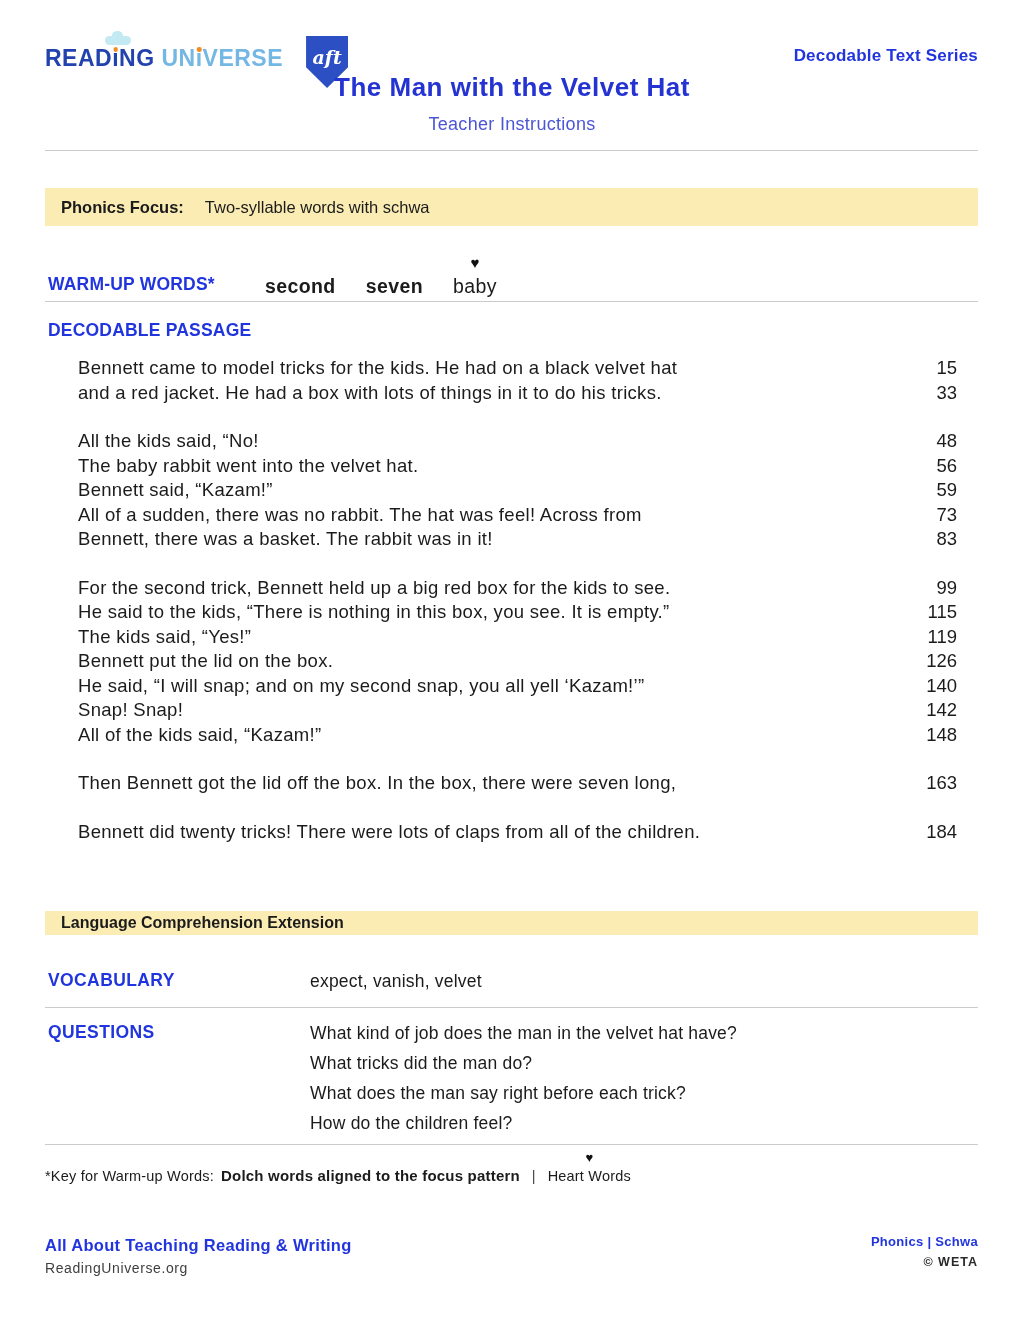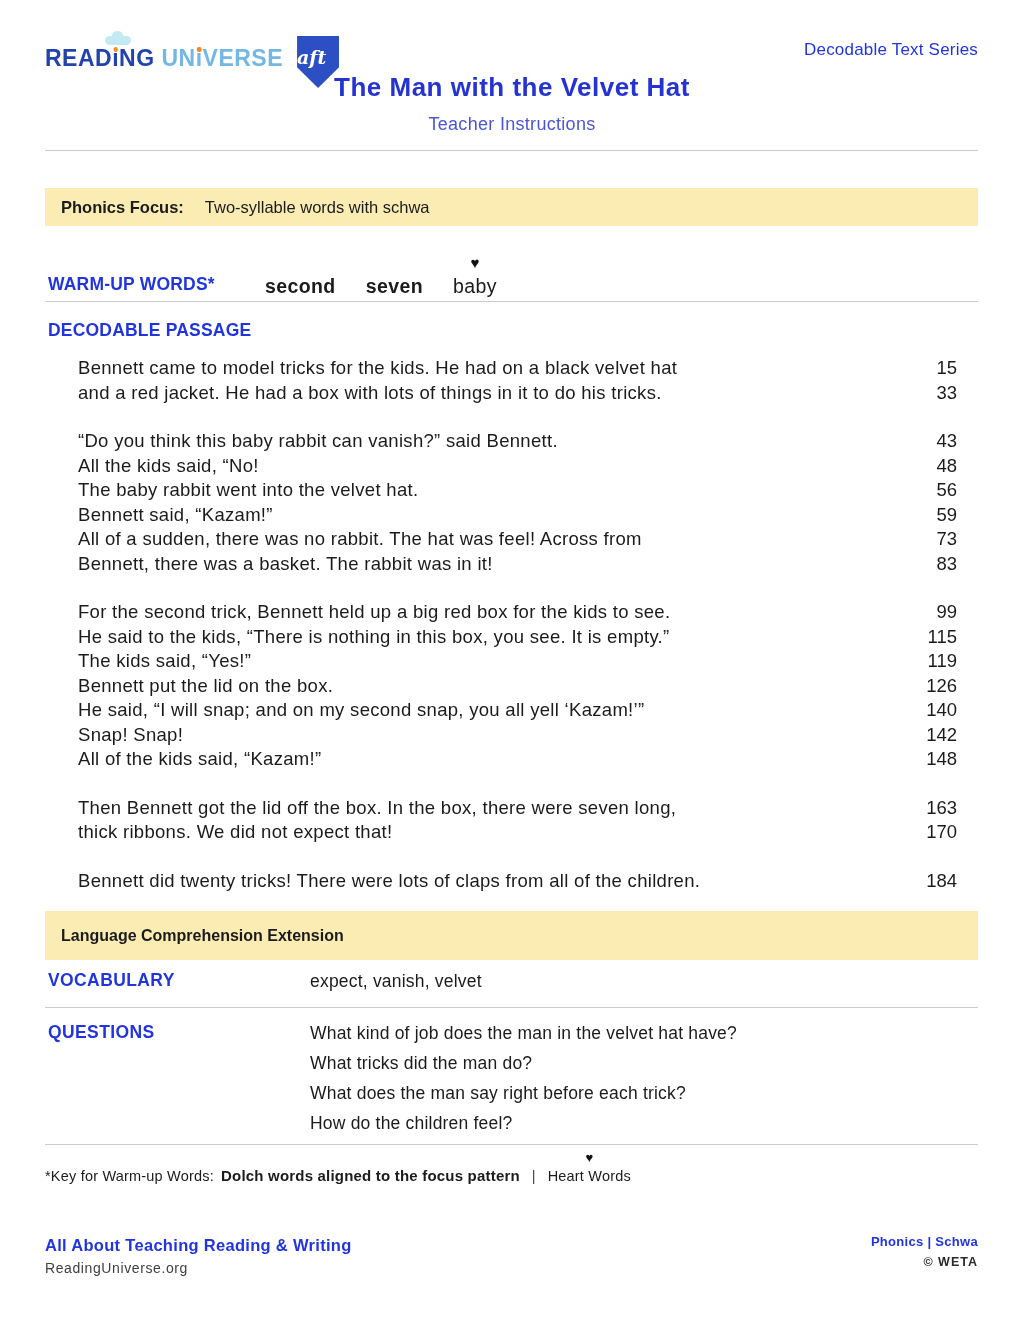--- a/index.html
+++ b/index.html
@@ -20,7 +20,7 @@
 
   
   .logo-row{position:absolute;left:45px;right:46px;top:36px;display:flex;justify-content:space-between;align-items:flex-start}
-  .brand{position:relative;display:flex;align-items:flex-start;gap:14px}
+  .brand{position:relative;display:flex;align-items:flex-start;gap:23px}
   .brand-text{font-weight:bold;font-size:23px;letter-spacing:.5px;line-height:28px;margin-top:8px}
   .brand-reading{color:var(--logo-dark)}
   .brand-universe{color:var(--logo-light)}

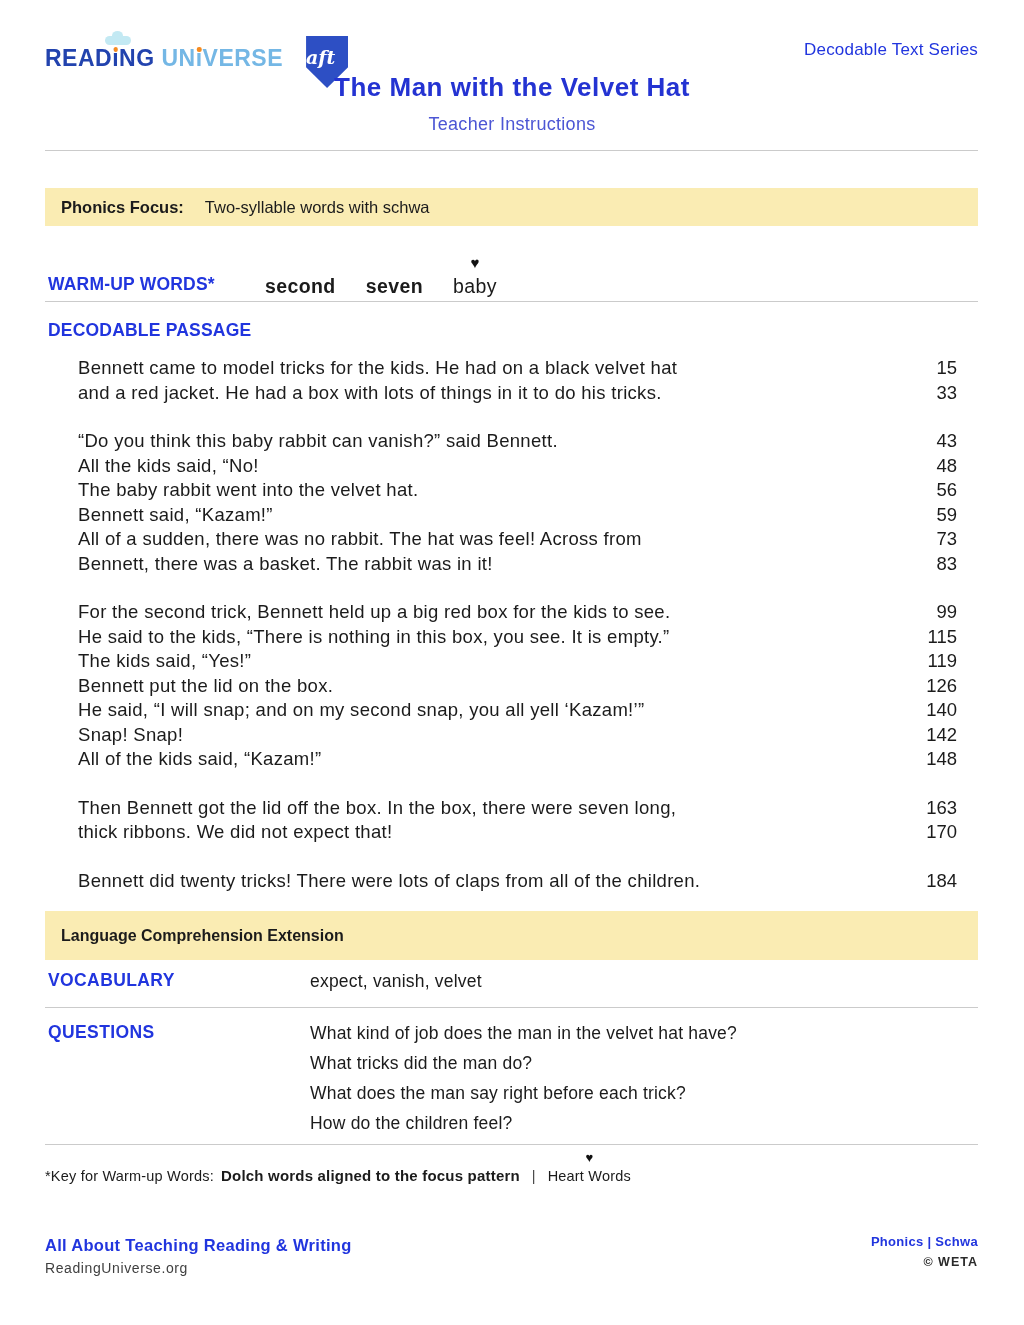--- a/index.html
+++ b/index.html
@@ -28,7 +28,7 @@
   .cloud::before{content:"";position:absolute;left:7px;top:-5px;width:11px;height:9px;background:#c3e9f3;border-radius:50%}
   .i-dot{position:relative}
   .i-dot::after{content:"";position:absolute;left:50%;transform:translateX(-50%);top:2px;width:4.5px;height:4.5px;border-radius:50%;background:var(--orange)}
-  .aft-shield{display:inline-block;width:42px;height:52px;background:var(--shield);clip-path:polygon(0 0,100% 0,100% 60%,50% 100%,0 60%);text-align:left;margin-top:0}
+  .aft-shield{display:inline-block;width:42px;height:52px;background:var(--shield);clip-path:polygon(0 0,100% 0,100% 60%,50% 100%,0 60%);text-align:center;margin-top:0}
   .aft-shield span{display:inline-block;margin-top:10px;color:#fff;font-family:"DejaVu Serif",serif;font-style:italic;font-weight:bold;font-size:19px}
   .series{margin-top:4px;font-weight:normal;font-size:17px;color:var(--accent);letter-spacing:.2px}
 

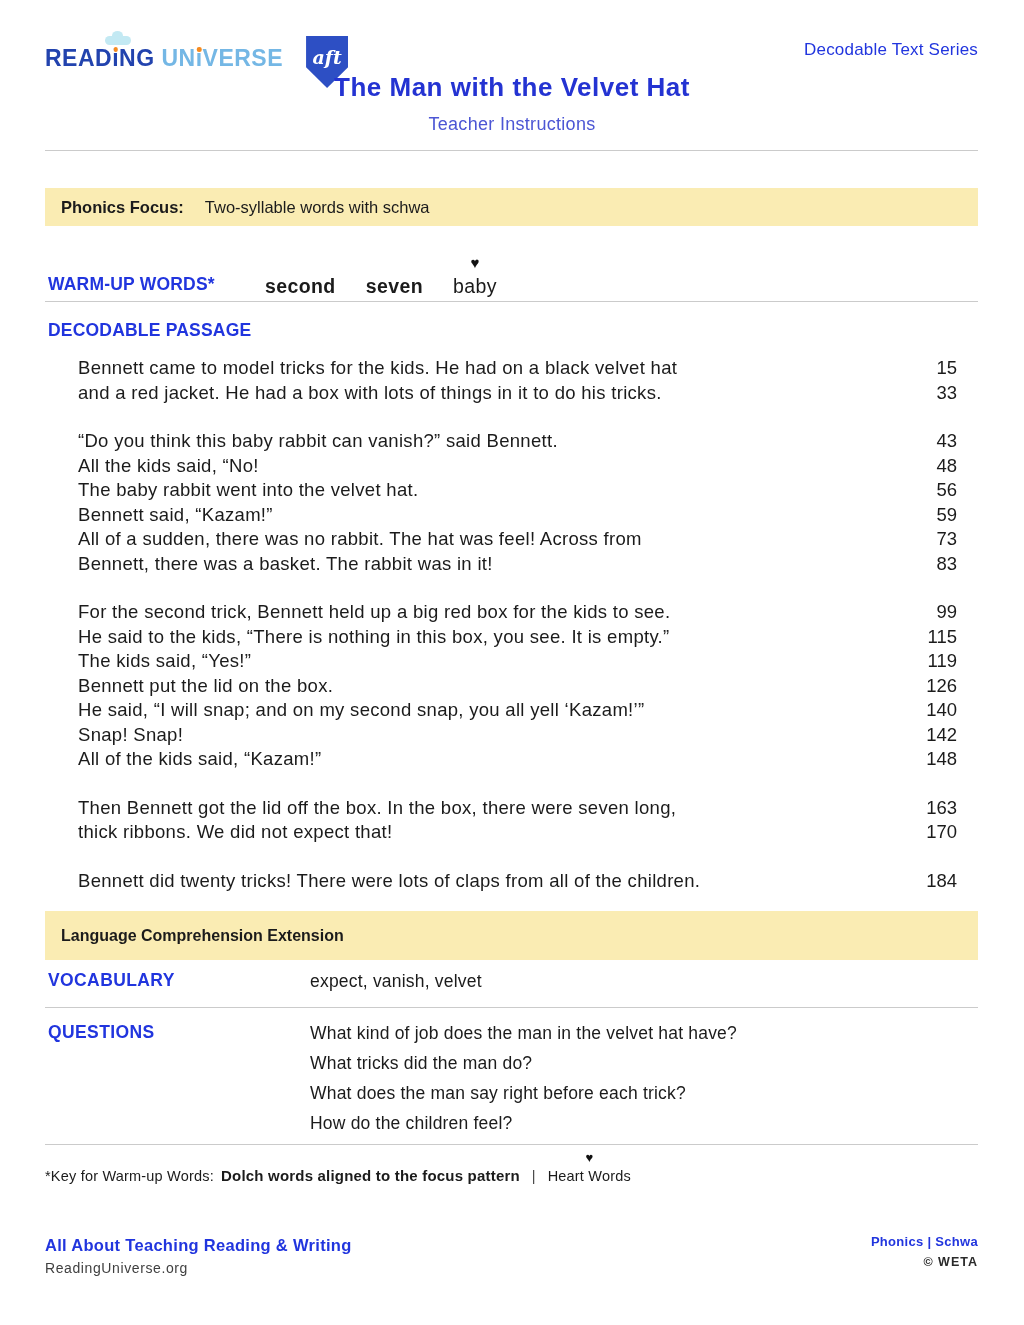--- a/index.html
+++ b/index.html
@@ -30,7 +30,7 @@
   .i-dot::after{content:"";position:absolute;left:50%;transform:translateX(-50%);top:2px;width:4.5px;height:4.5px;border-radius:50%;background:var(--orange)}
   .aft-shield{display:inline-block;width:42px;height:52px;background:var(--shield);clip-path:polygon(0 0,100% 0,100% 60%,50% 100%,0 60%);text-align:center;margin-top:0}
   .aft-shield span{display:inline-block;margin-top:10px;color:#fff;font-family:"DejaVu Serif",serif;font-style:italic;font-weight:bold;font-size:19px}
-  .series{margin-top:4px;font-weight:normal;font-size:17px;color:var(--accent);letter-spacing:.2px}
+  .series{margin-top:10px;font-weight:bold;font-size:17px;color:var(--accent);letter-spacing:.2px}
 
   .title{position:absolute;top:72px;left:0;right:0;text-align:center;font-size:26px;font-weight:bold;color:#2433d2;letter-spacing:.5px}
   .subtitle{position:absolute;top:114px;left:0;right:0;text-align:center;font-size:18px;color:var(--subtitle);letter-spacing:.3px}

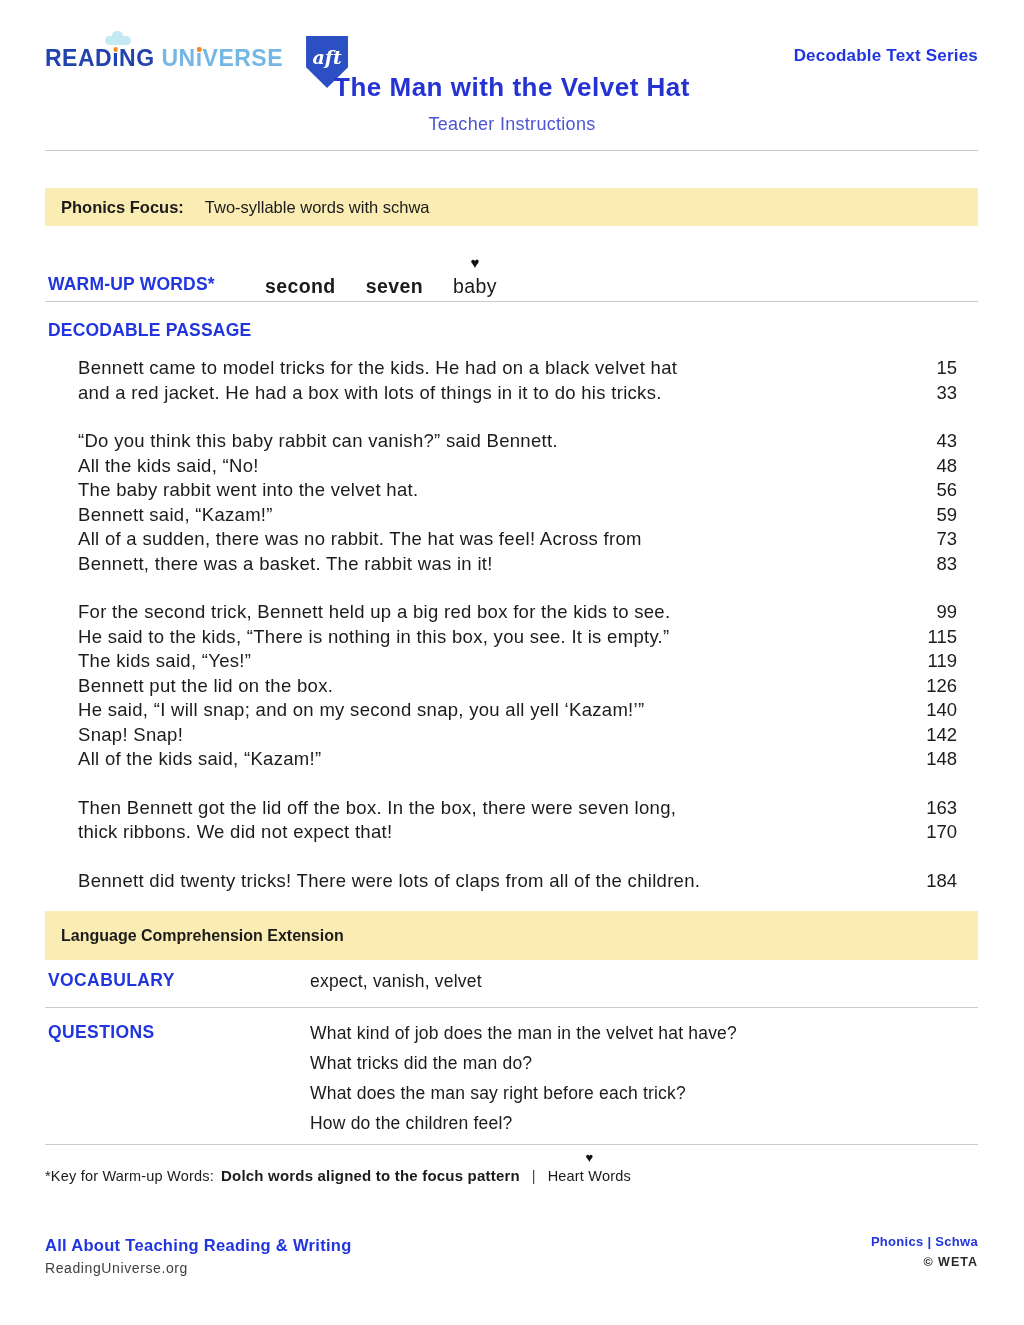--- a/index.html
+++ b/index.html
@@ -143,10 +143,6 @@
       </div>
       <div class="paragraph">
         <div class="pline">
-          <span class="txt">“Do you think this baby rabbit can vanish?” said Bennett.</span>
-          <span class="num">43</span>
-        </div>
-        <div class="pline">
           <span class="txt">All the kids said, “No!</span>
           <span class="num">48</span>
         </div>

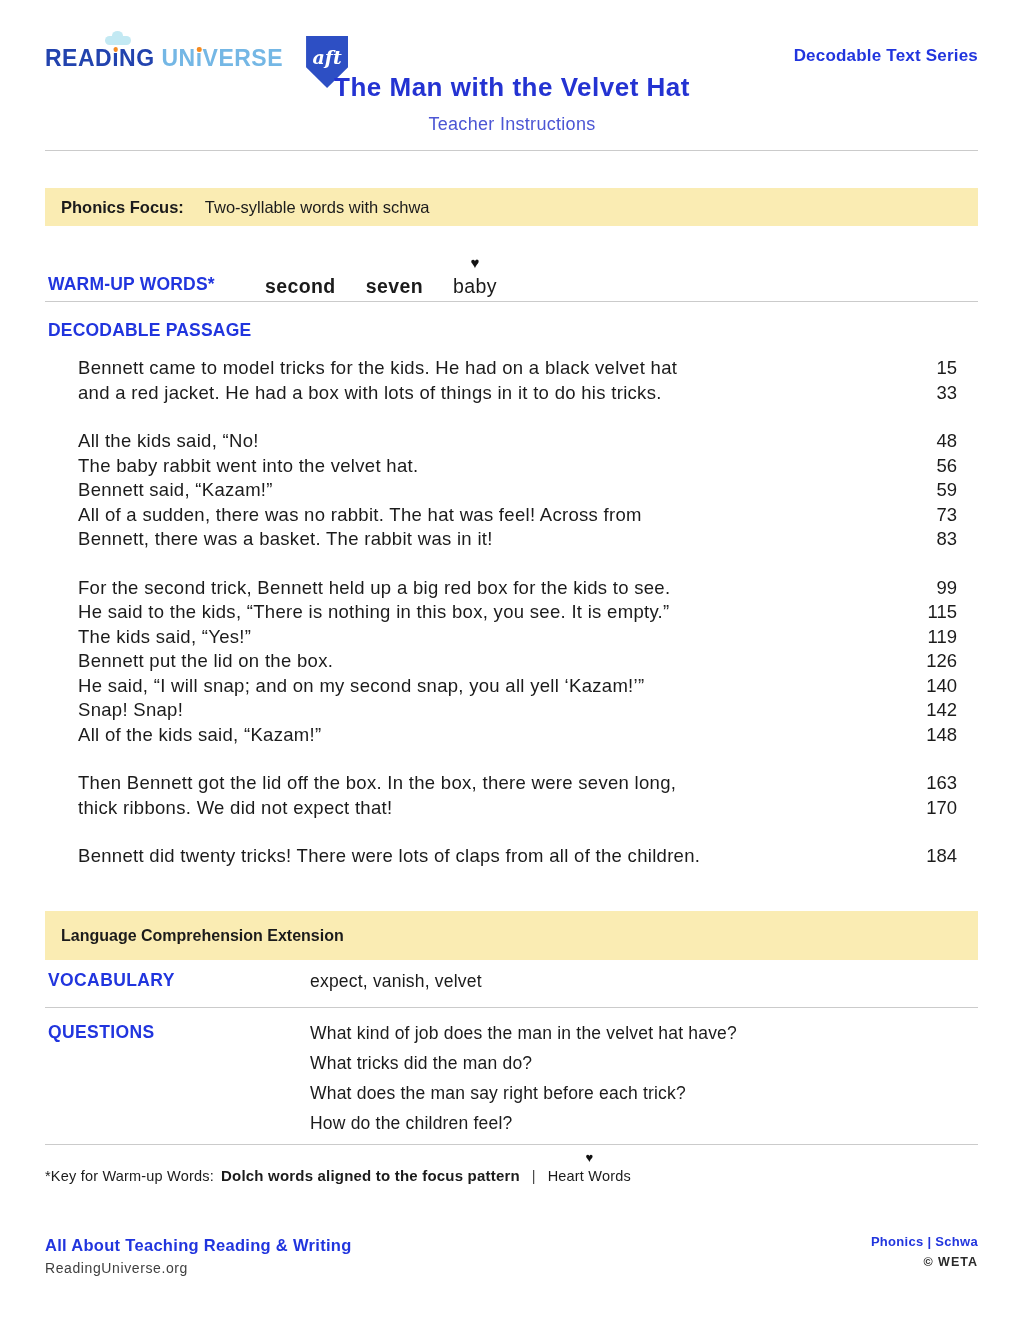--- a/index.html
+++ b/index.html
@@ -198,10 +198,6 @@
           <span class="txt">Then Bennett got the lid off the box. In the box, there were seven long,</span>
           <span class="num">163</span>
         </div>
-        <div class="pline">
-          <span class="txt">thick ribbons. We did not expect that!</span>
-          <span class="num">170</span>
-        </div>
       </div>
       <div class="paragraph">
         <div class="pline">

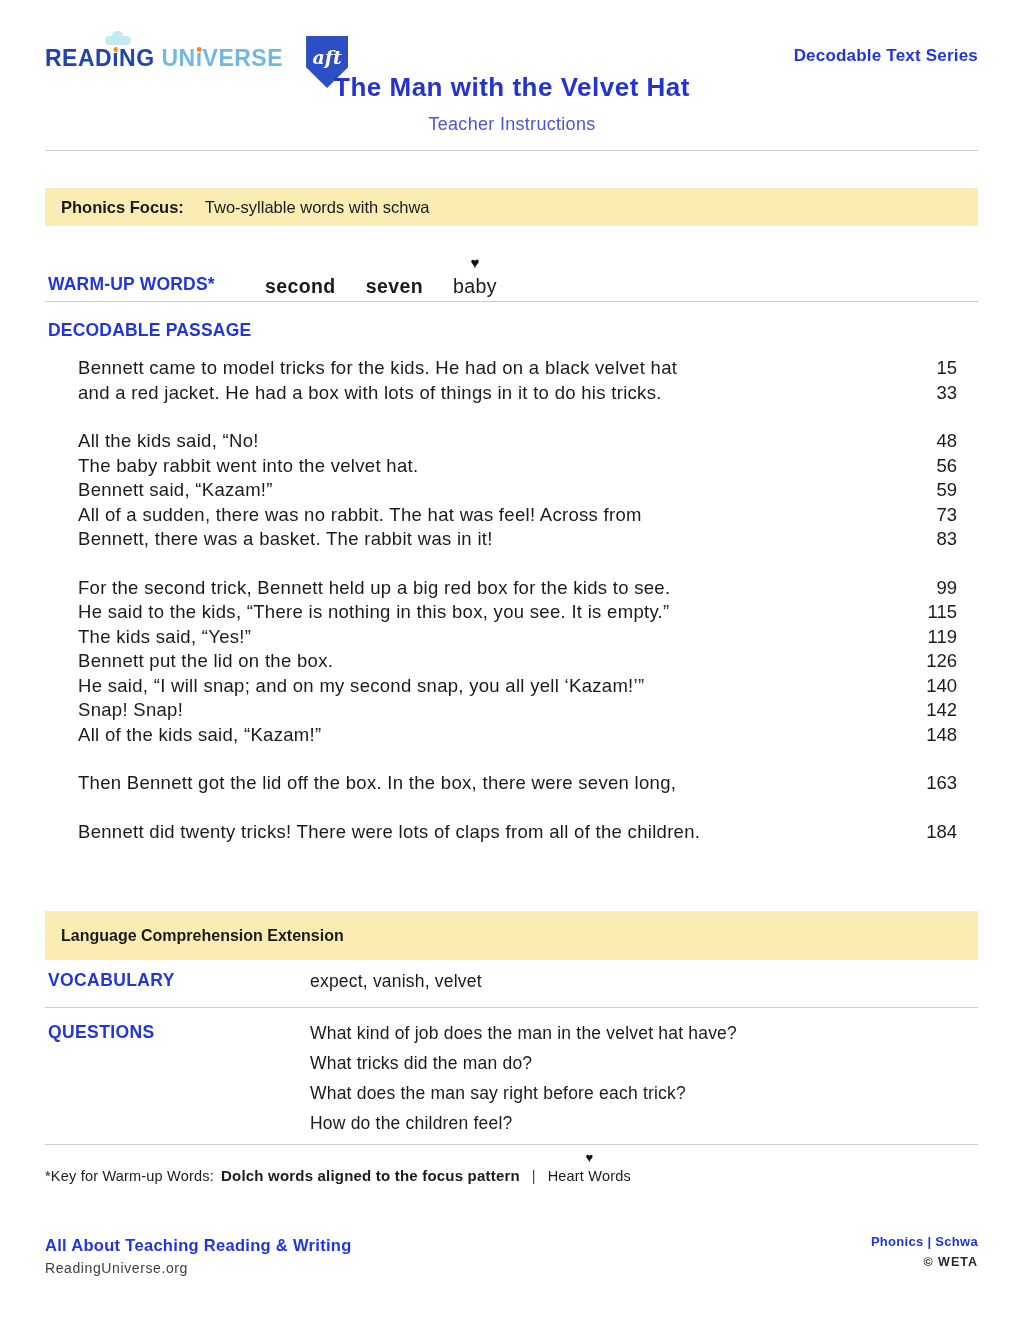--- a/index.html
+++ b/index.html
@@ -40,7 +40,7 @@
 
   .banner{position:absolute;left:45px;right:46px;background:var(--banner-yellow);padding-left:16px;display:flex;align-items:center;gap:21px}
   .banner1{top:188px;height:38px;font-size:16.5px}
-  .banner2{top:911px;height:49px;font-size:16px}
+  .banner2{top:911px;height:24px;font-size:16px}
   .banner .b{font-weight:bold}
 
   

